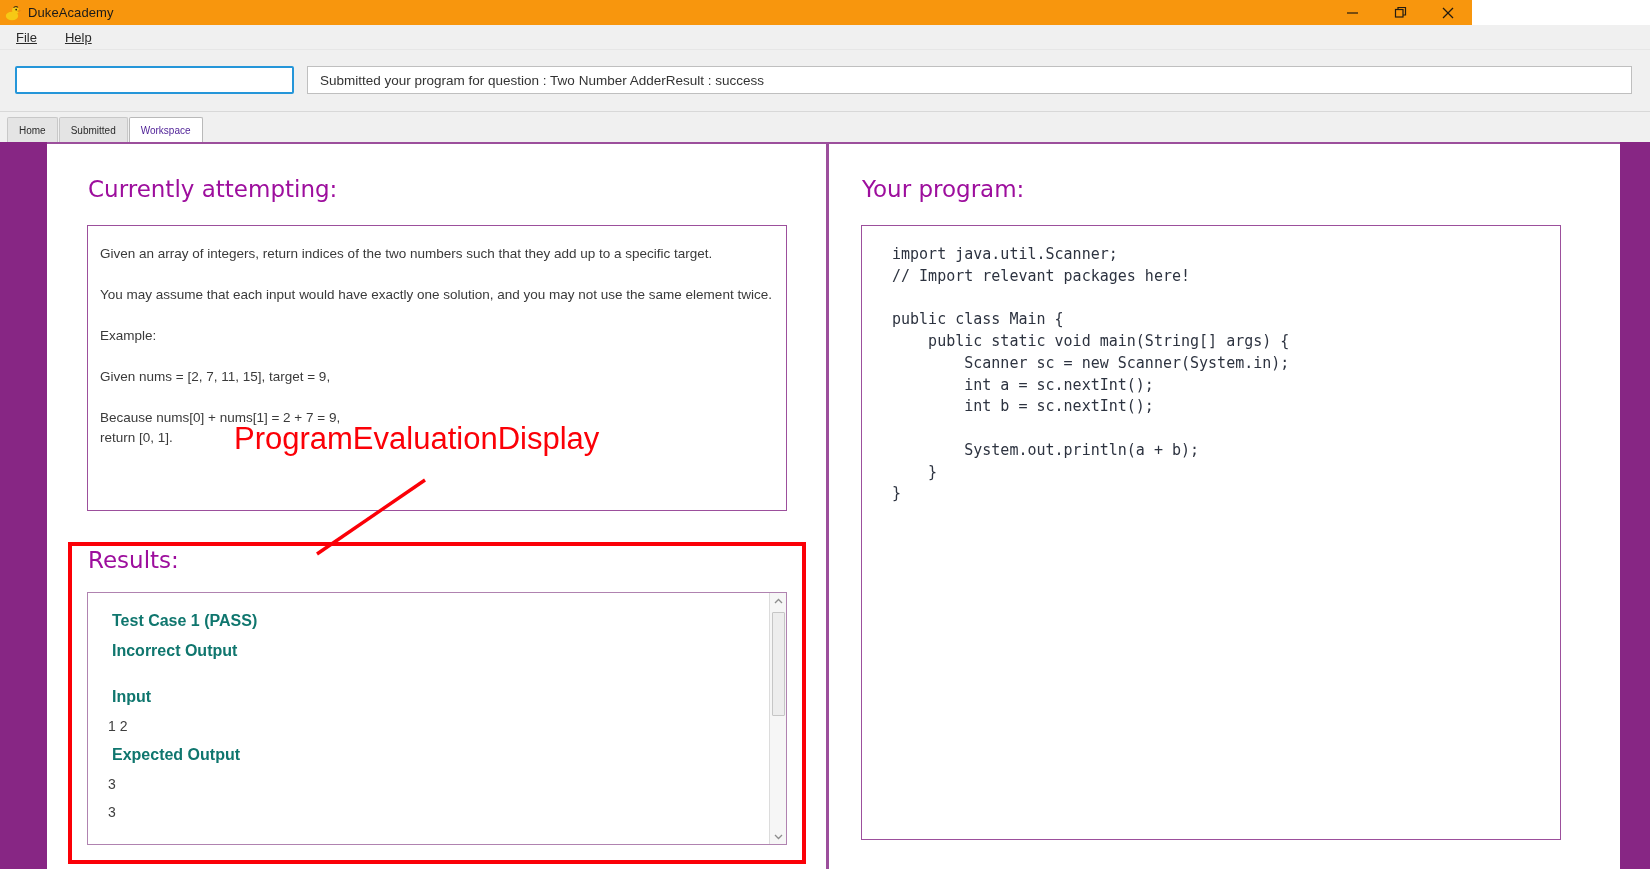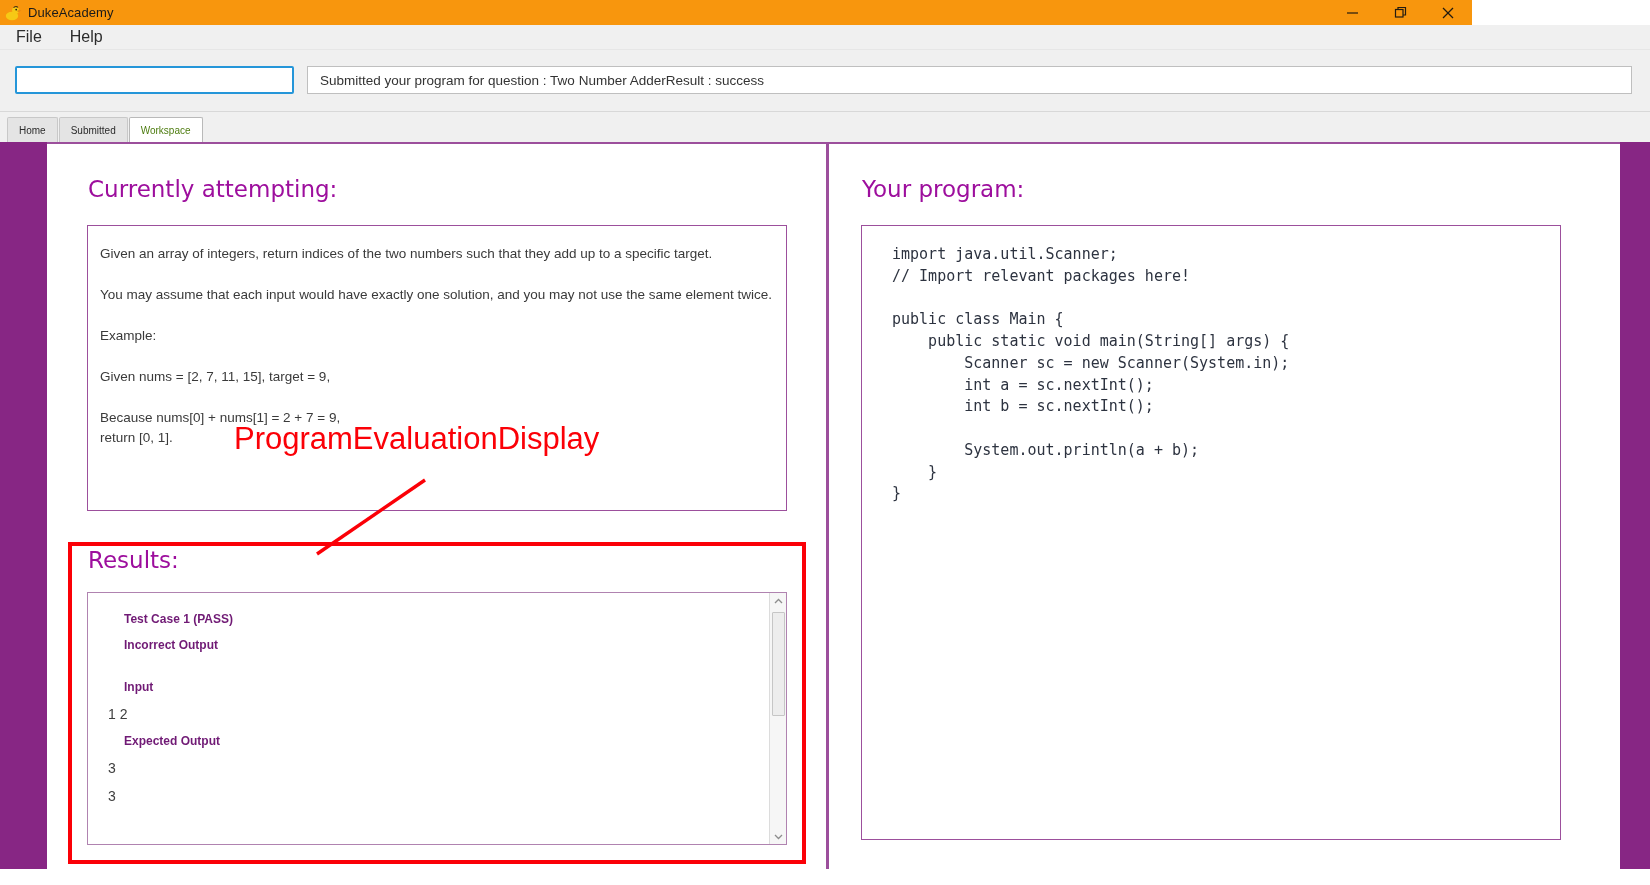--- a/index.html
+++ b/index.html
@@ -52,8 +52,8 @@
     border-bottom: 1px solid #e6e6e6;
   }
   .menu-item {
-    font-size: 16px; color: #2b2b2b;
-    padding: 3px 12px; margin-left: 4px;
+    font-size: 13px; color: #2b2b2b;
+    padding: 3px 12px; margin-left: 4px; text-decoration: underline;
   }
 
   

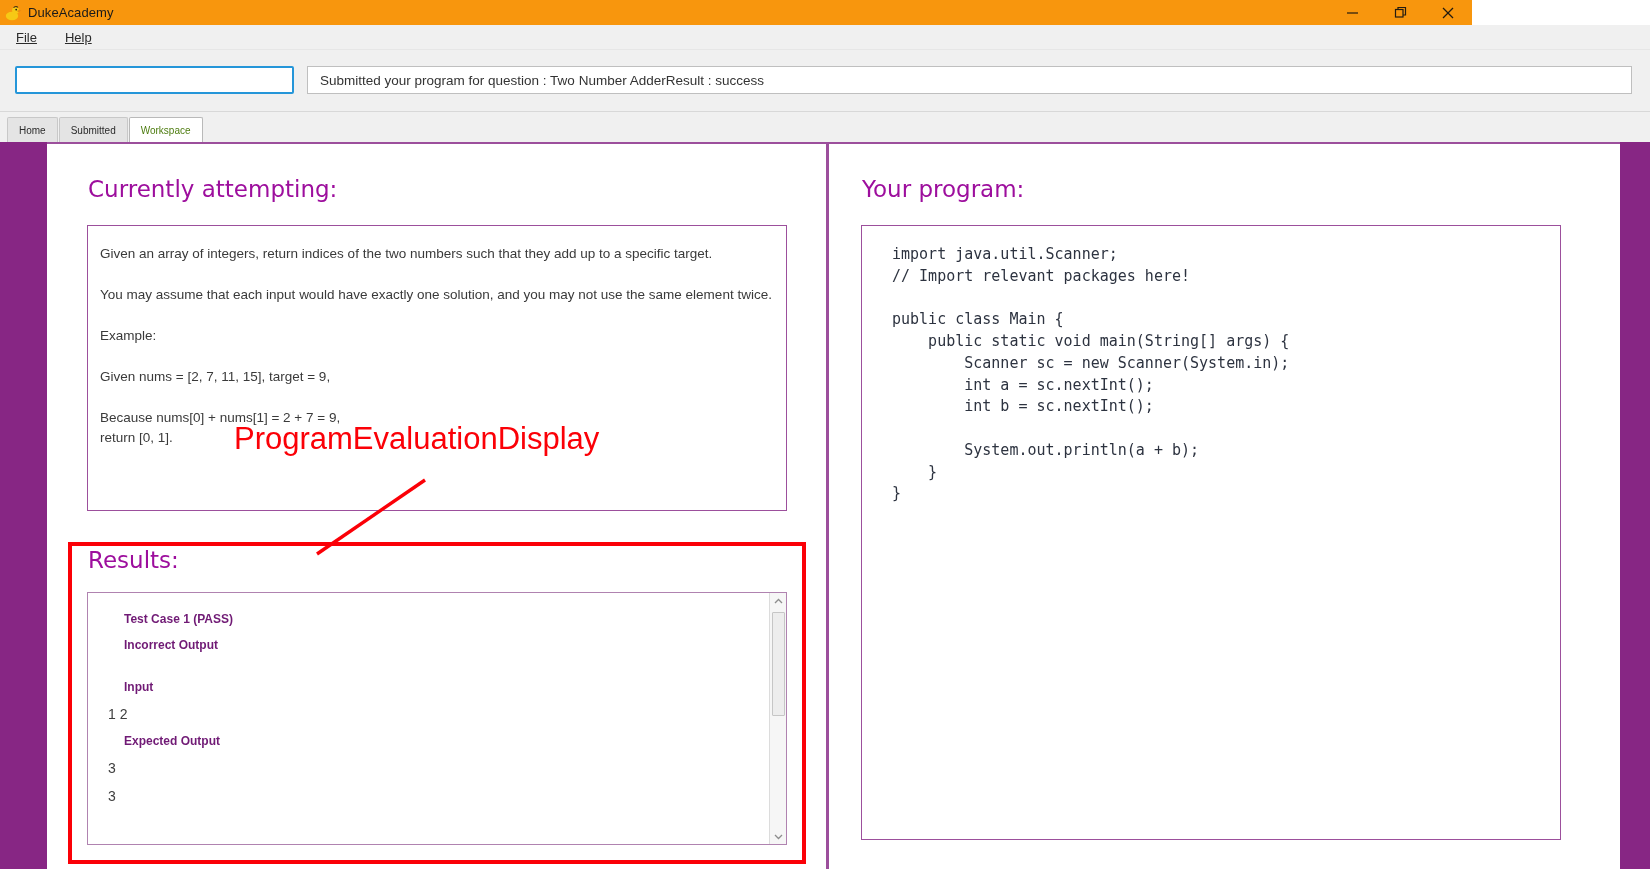--- a/index.html
+++ b/index.html
@@ -109,7 +109,7 @@
   .tab.active {
     background: #ffffff;
     border-color: #b9b9b9;
-    color: #4d7c0f;
+    color: #4c1d95;
   }
 
   

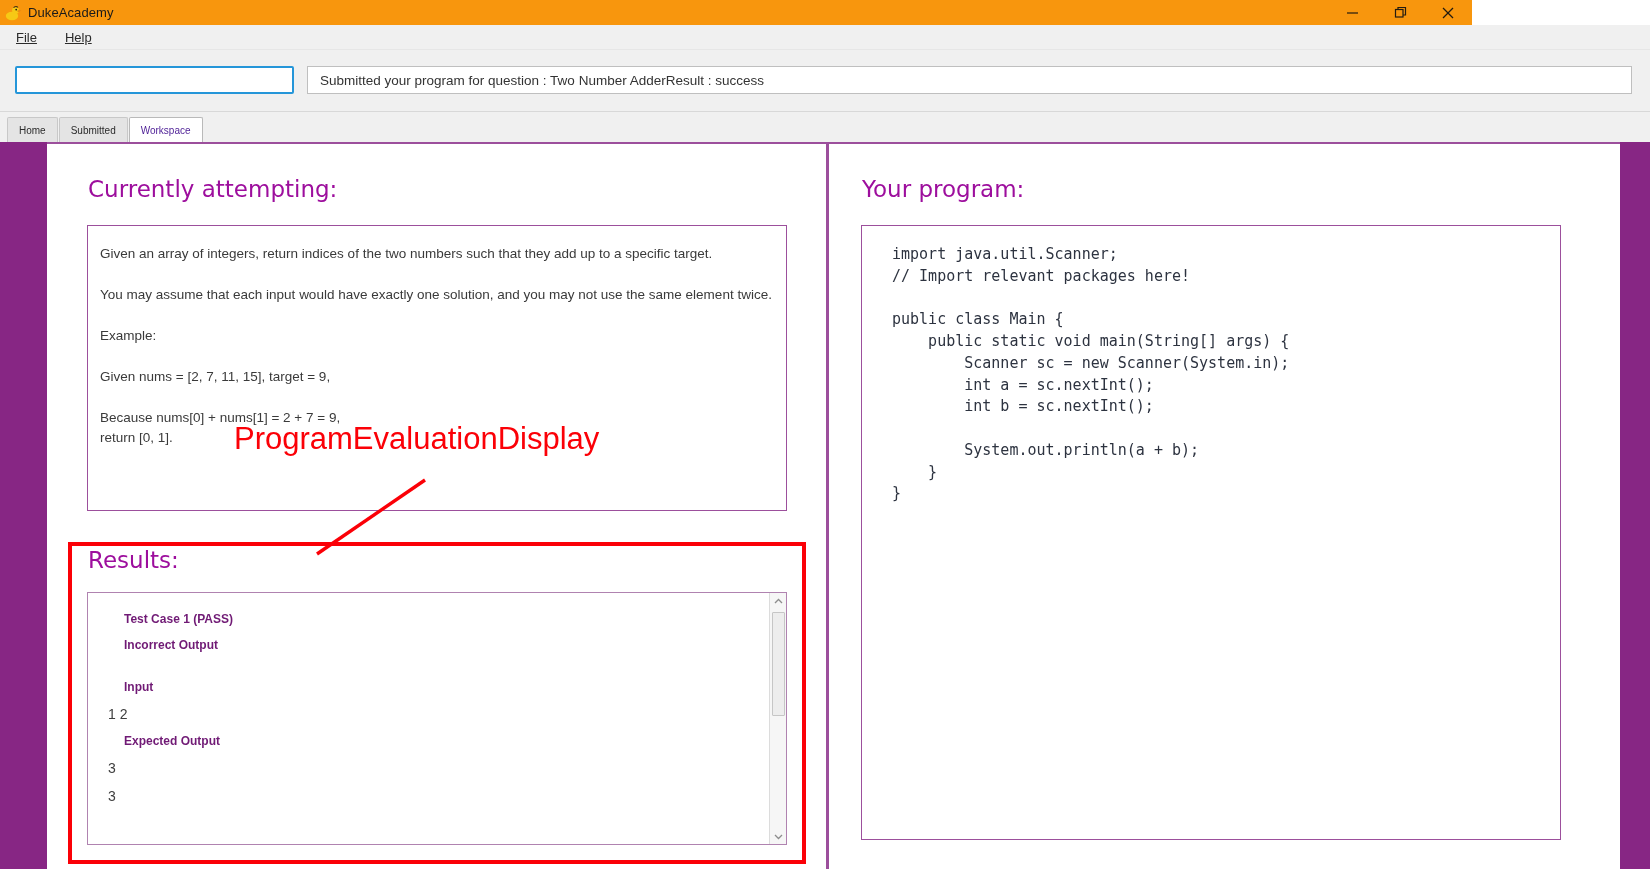--- a/index.html
+++ b/index.html
@@ -185,8 +185,8 @@
     padding: 19px 0 0 20px;
   }
   .res-strong {
-    font-size: 12px; font-weight: bold; color: #701a75;
-    margin: 0 0 12px 16px;
+    font-size: 16px; font-weight: bold; color: #0f766e;
+    margin: 0 0 12px 4px;
   }
   .res-strong.spaced { margin-top: 28px; }
   .res-val {

